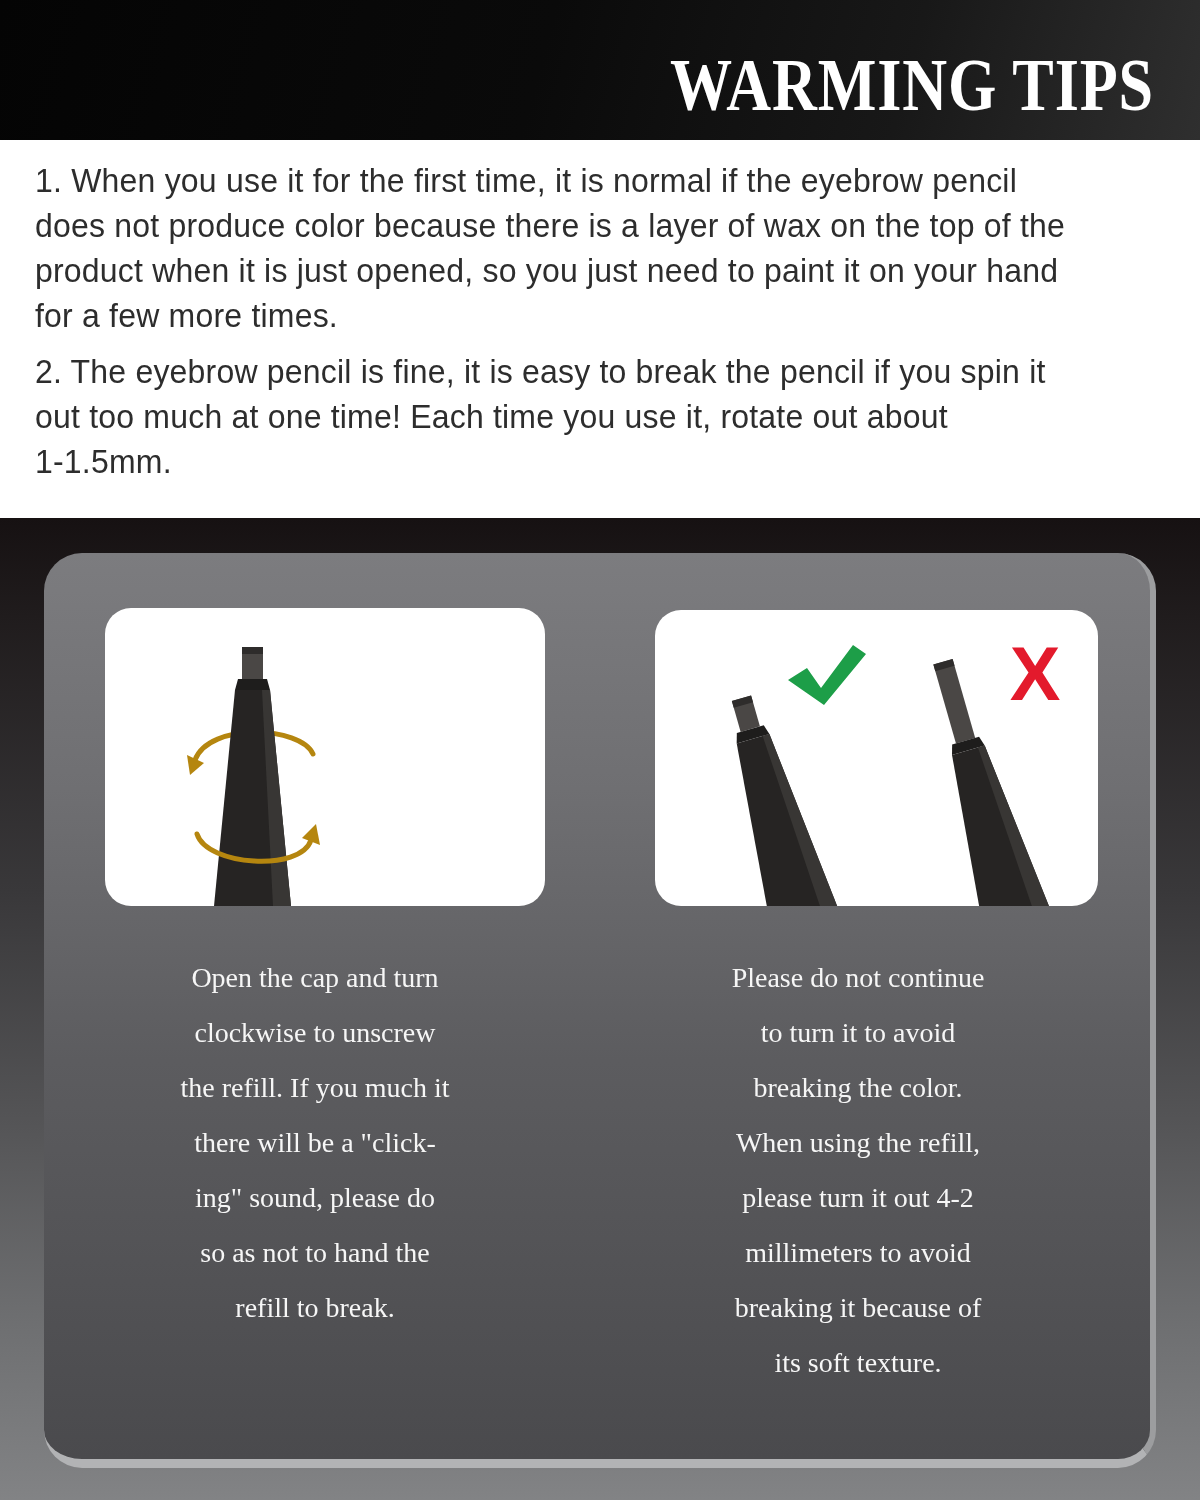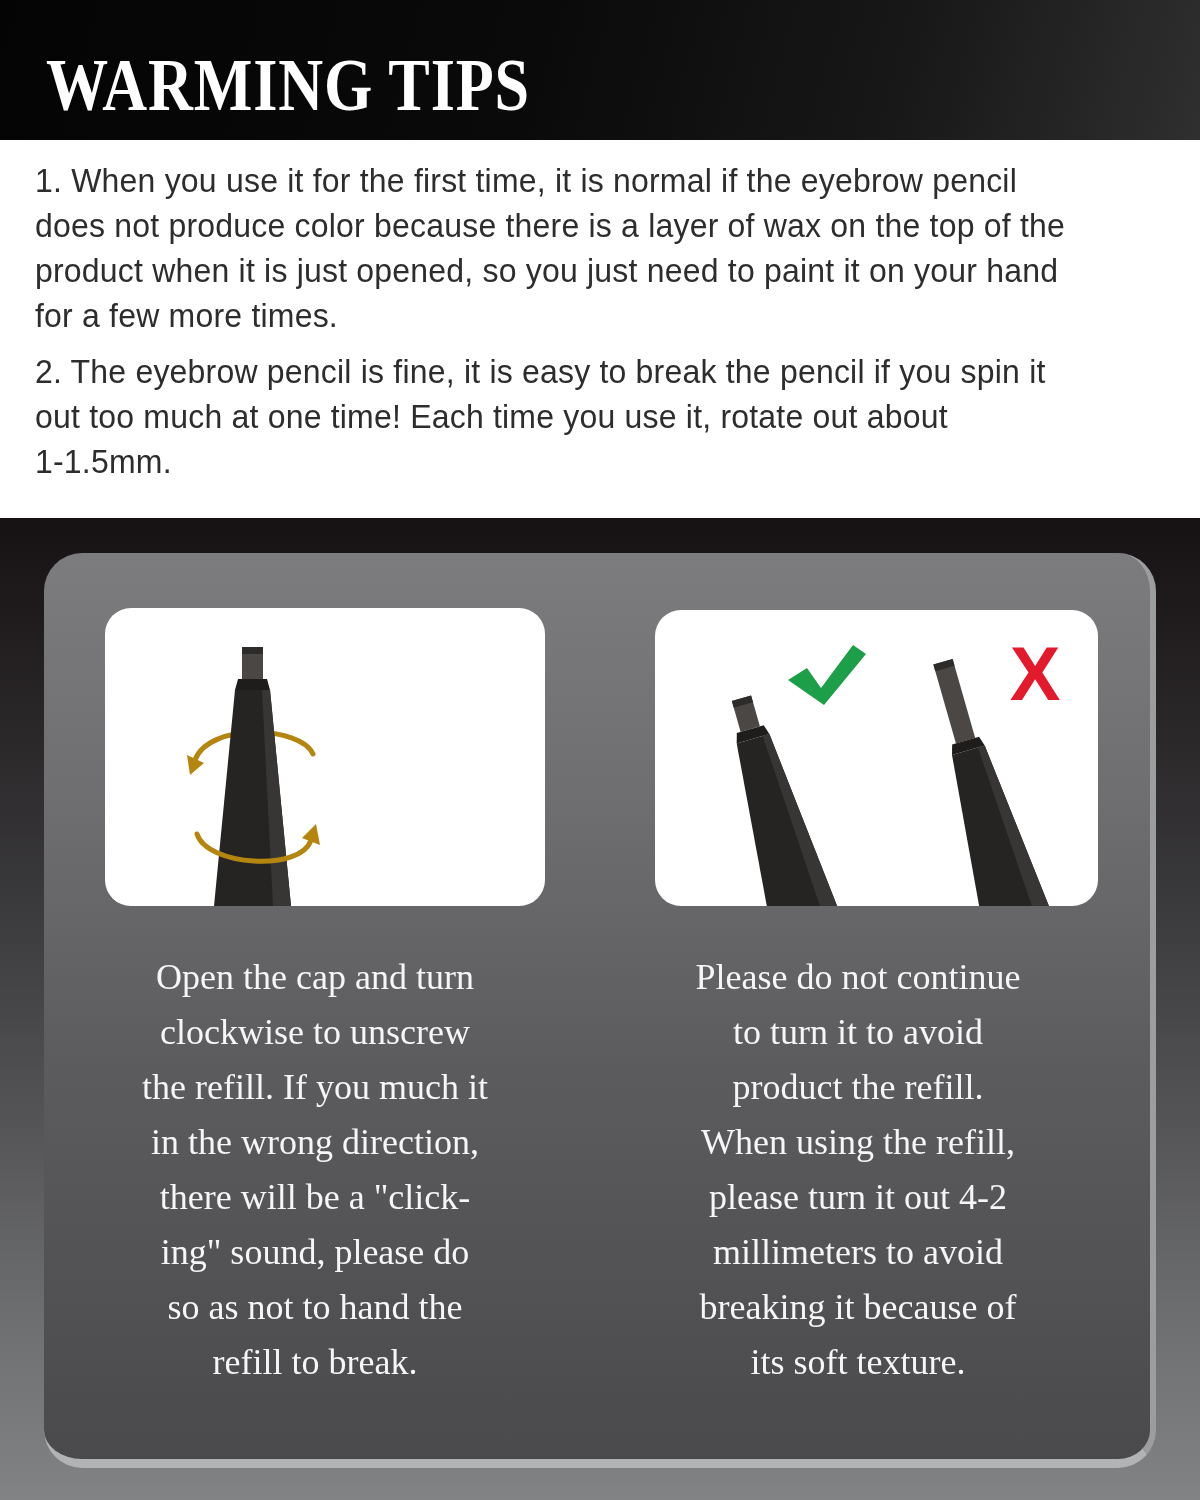--- a/index.html
+++ b/index.html
@@ -12,7 +12,7 @@
   .header {
     position:absolute; left:0; top:0; width:1200px; height:140px;
     background:linear-gradient(105deg,#040404 0%,#0a0a0a 45%,#181818 75%,#2f2f2f 100%);
-    display:flex; align-items:center; justify-content:flex-start;
+    display:flex; align-items:center; justify-content:flex-end;
   }
   .header .title {
     margin-top:30px; color:#ffffff; font-family:"Liberation Serif", serif;

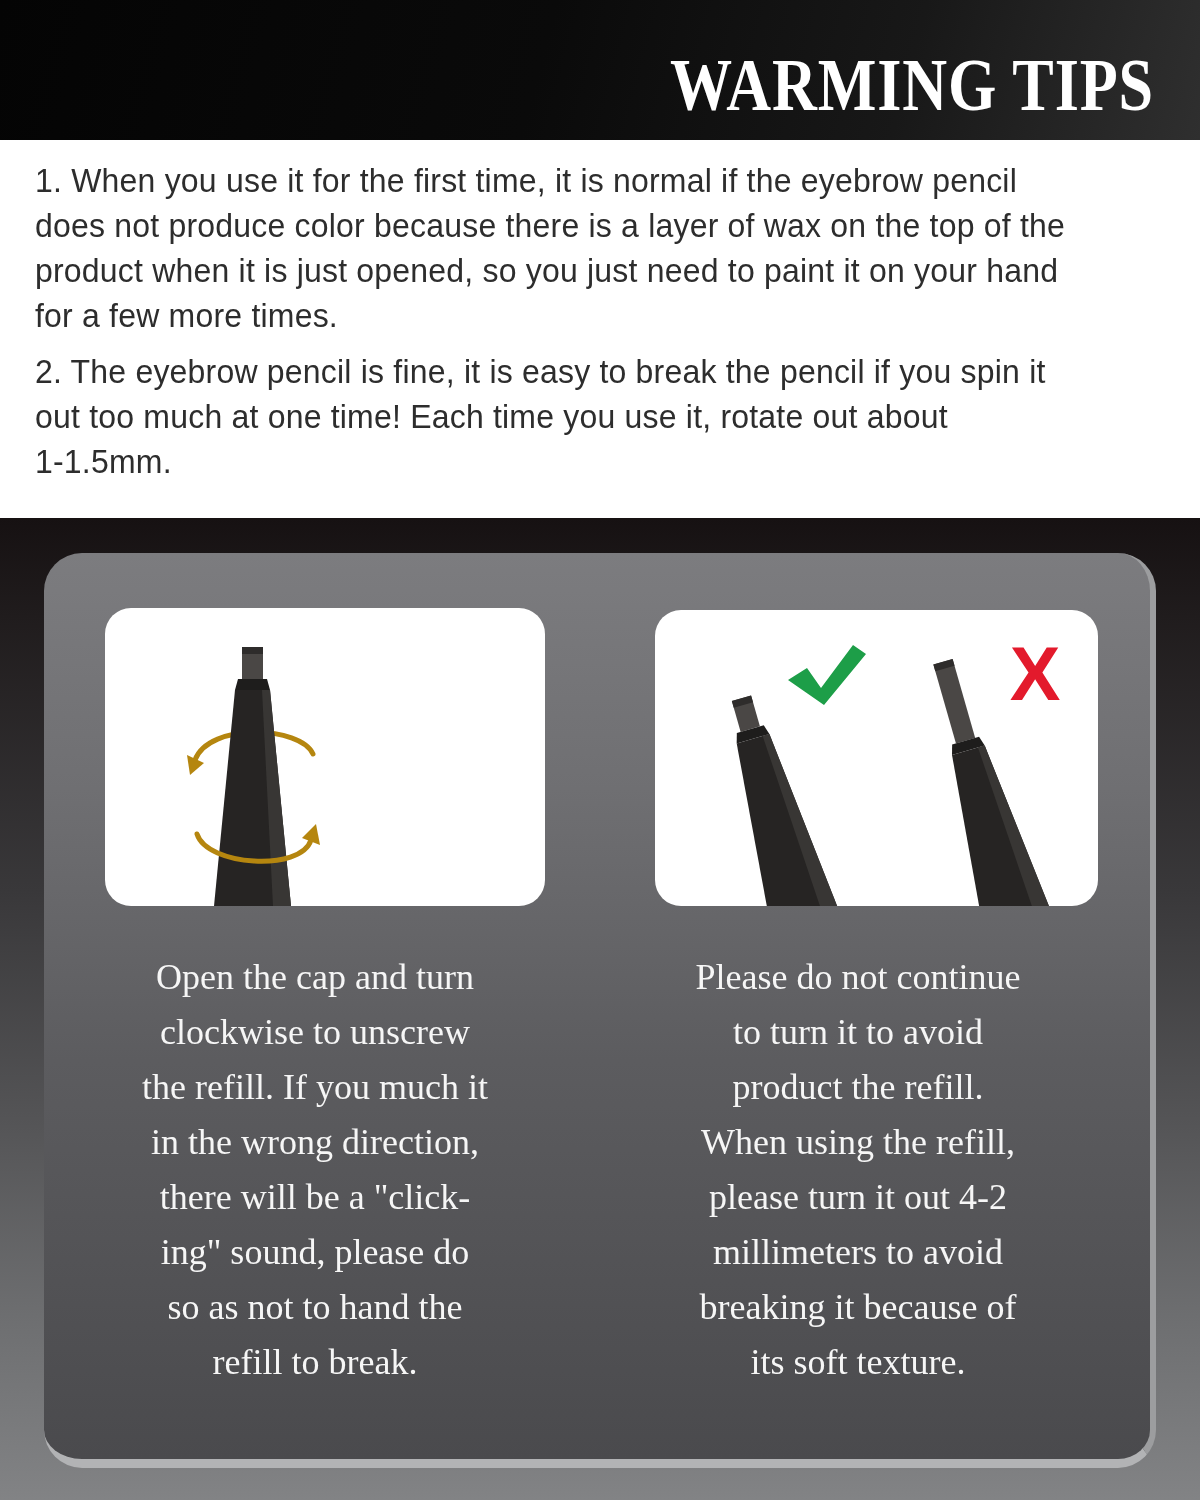--- a/index.html
+++ b/index.html
@@ -47,7 +47,7 @@
   
   .col {
     position:absolute; top:397px; width:460px; text-align:center;
-    color:#f6f6f6; font-family:"Liberation Serif", serif; font-size:36px;
+    color:#f6f6f6; font-family:"Liberation Serif", serif; font-size:28px;
   }
   .col .cline { line-height:55px; white-space:nowrap; }
   .col.cleft  { left:41px; }

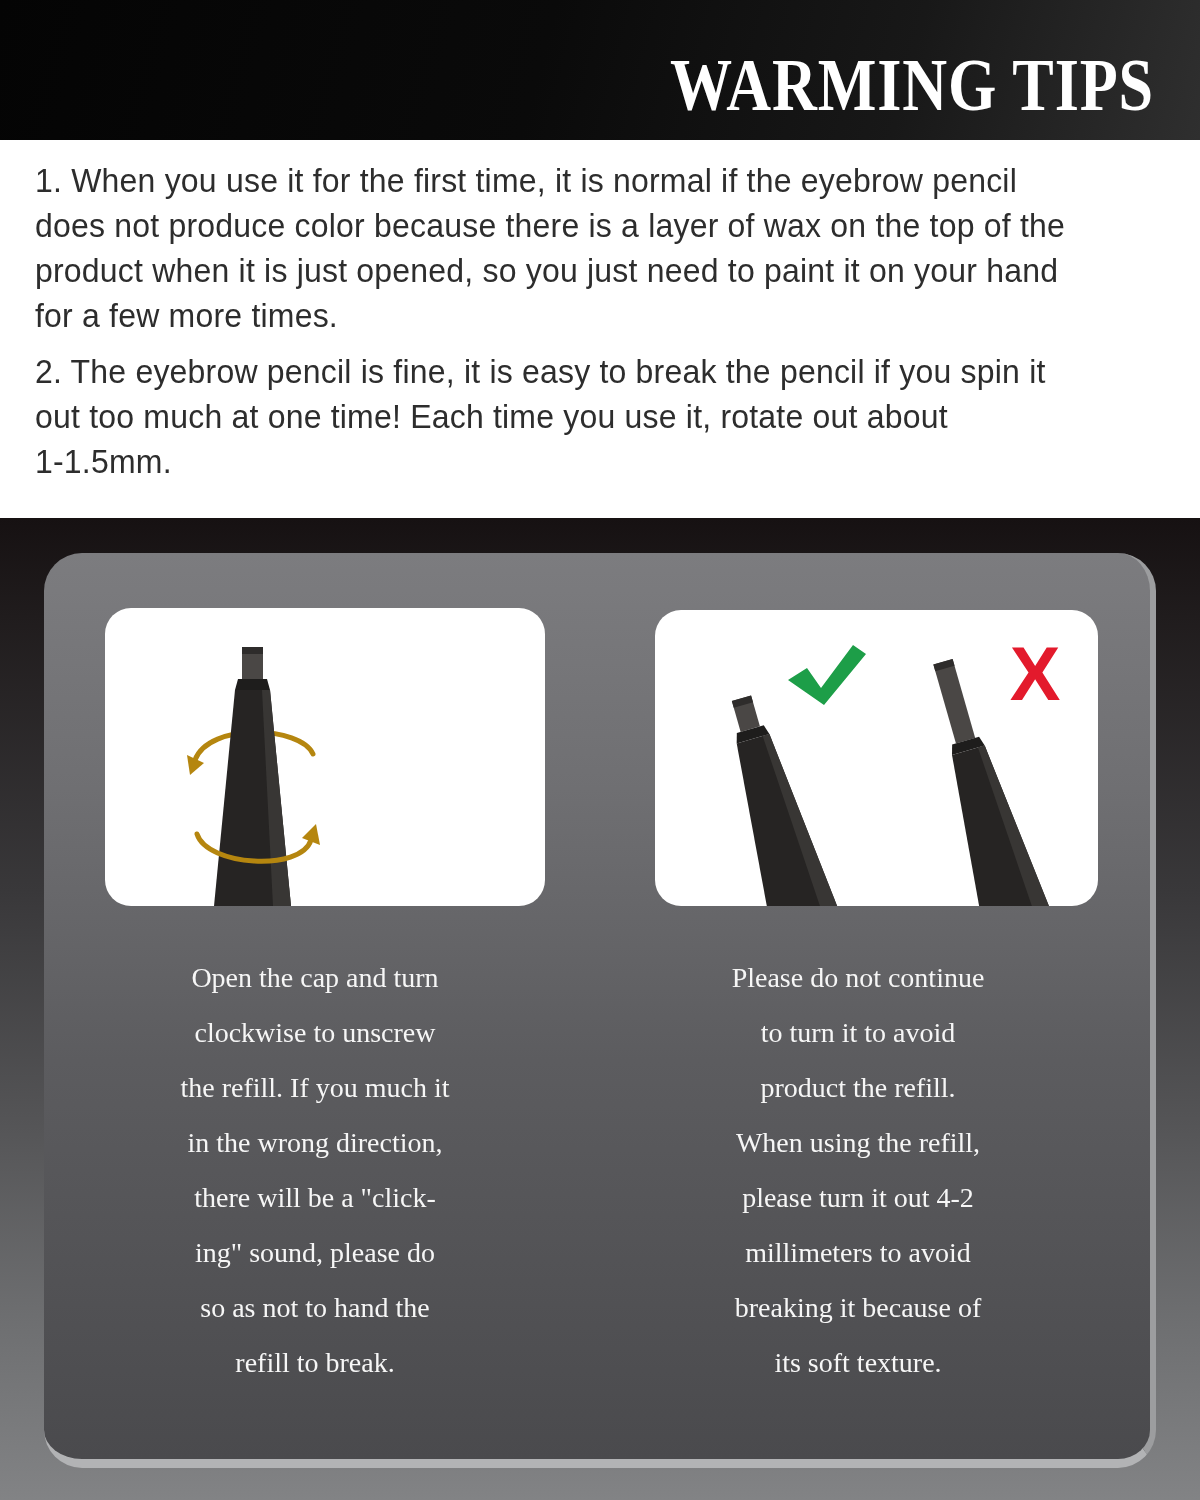--- a/index.html
+++ b/index.html
@@ -140,7 +140,7 @@
       <div class="col cright">
         <div class="cline">Please do not continue</div>
         <div class="cline">to turn it to avoid</div>
-        <div class="cline">product the refill.</div>
+        <div class="cline">breaking the color.</div>
         <div class="cline">When using the refill,</div>
         <div class="cline">please turn it out 4-2</div>
         <div class="cline">millimeters to avoid</div>

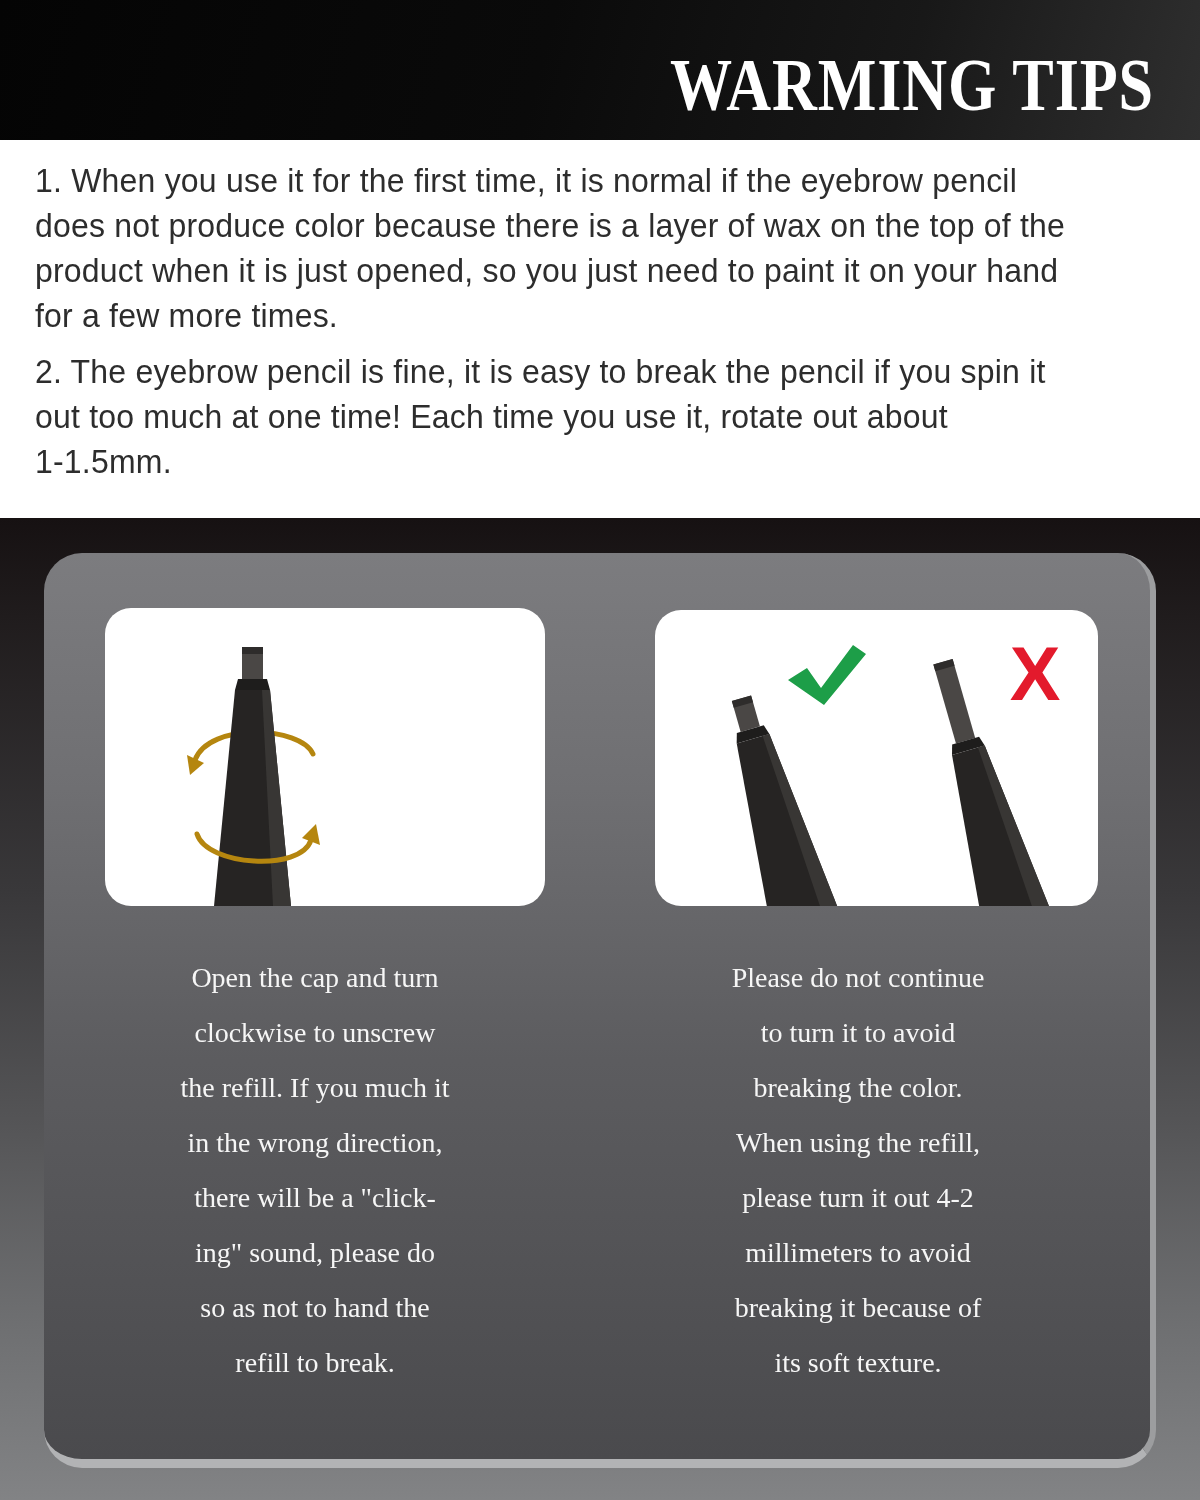--- a/index.html
+++ b/index.html
@@ -130,7 +130,6 @@
         <div class="cline">Open the cap and turn</div>
         <div class="cline">clockwise to unscrew</div>
         <div class="cline">the refill. If you much it</div>
-        <div class="cline">in the wrong direction,</div>
         <div class="cline">there will be a "click-</div>
         <div class="cline">ing" sound, please do</div>
         <div class="cline">so as not to hand the</div>

